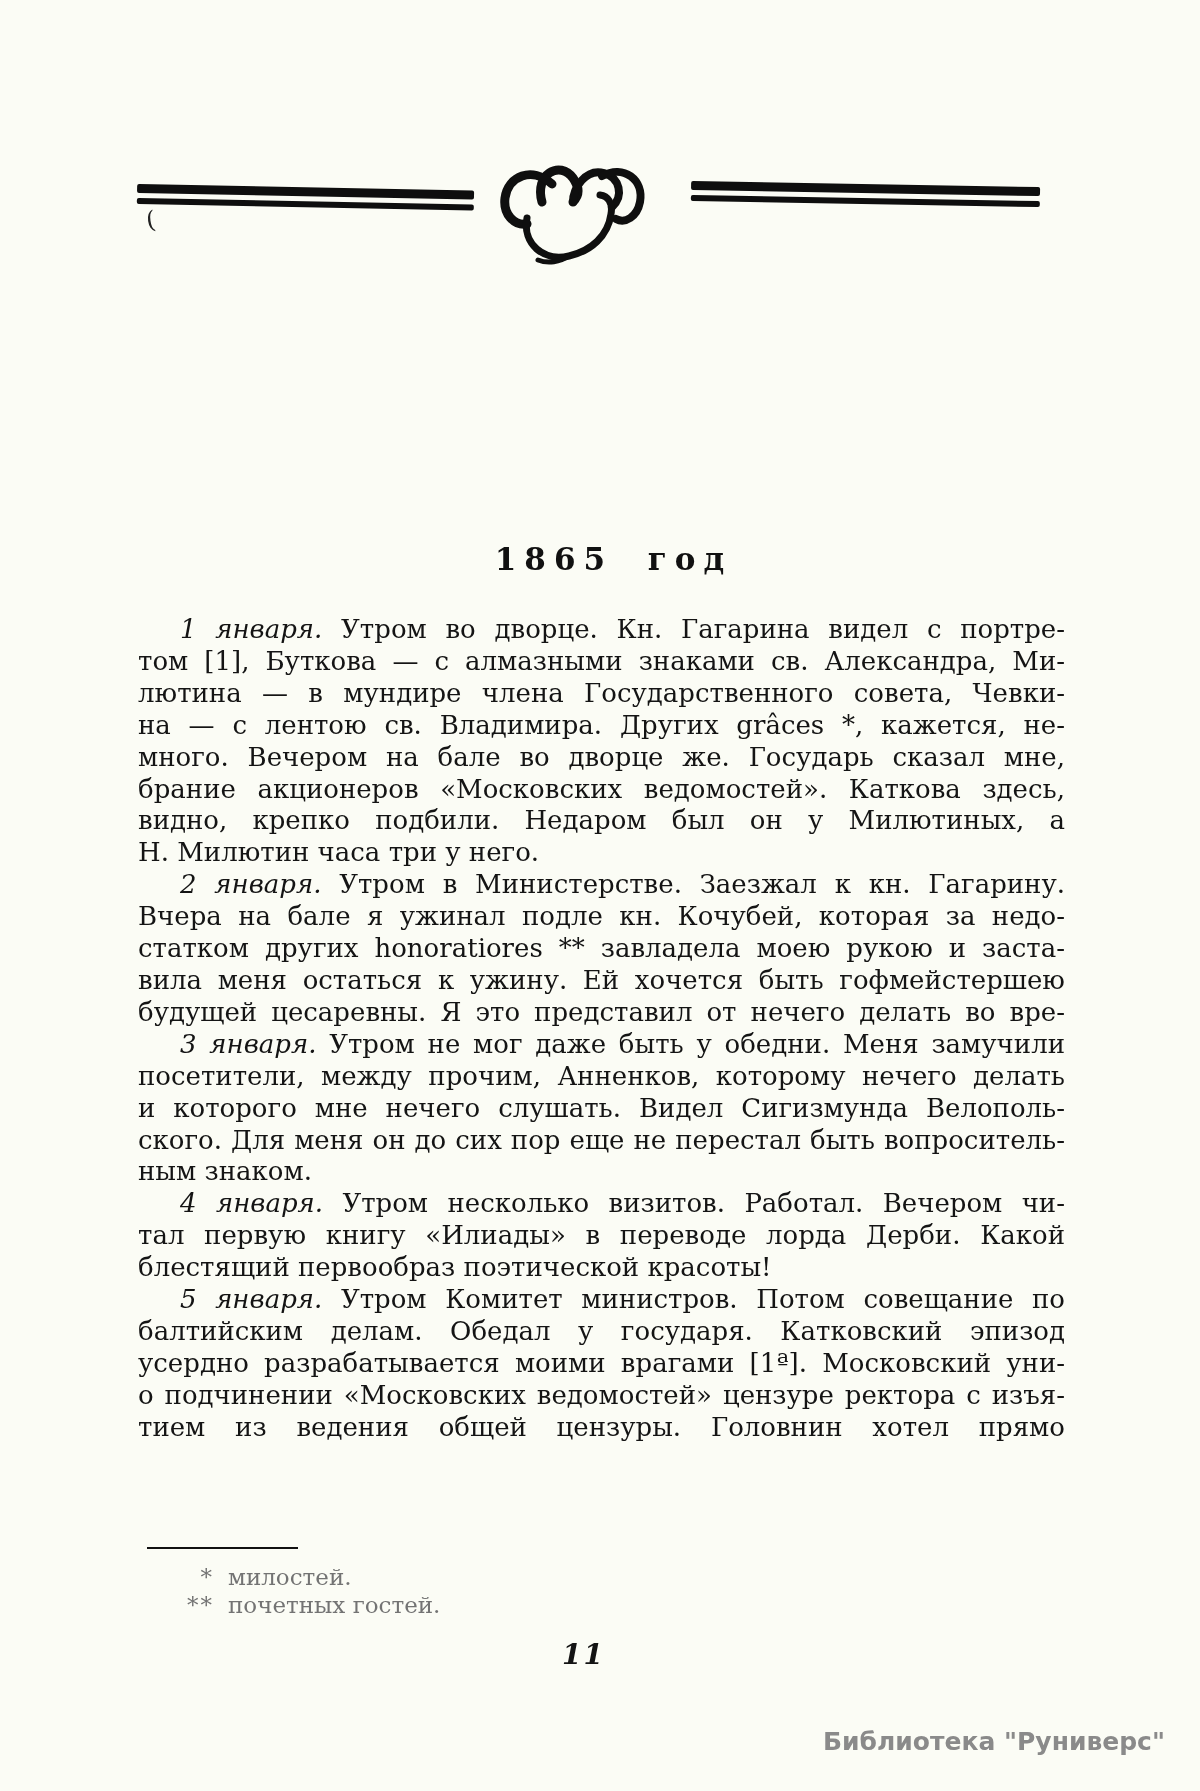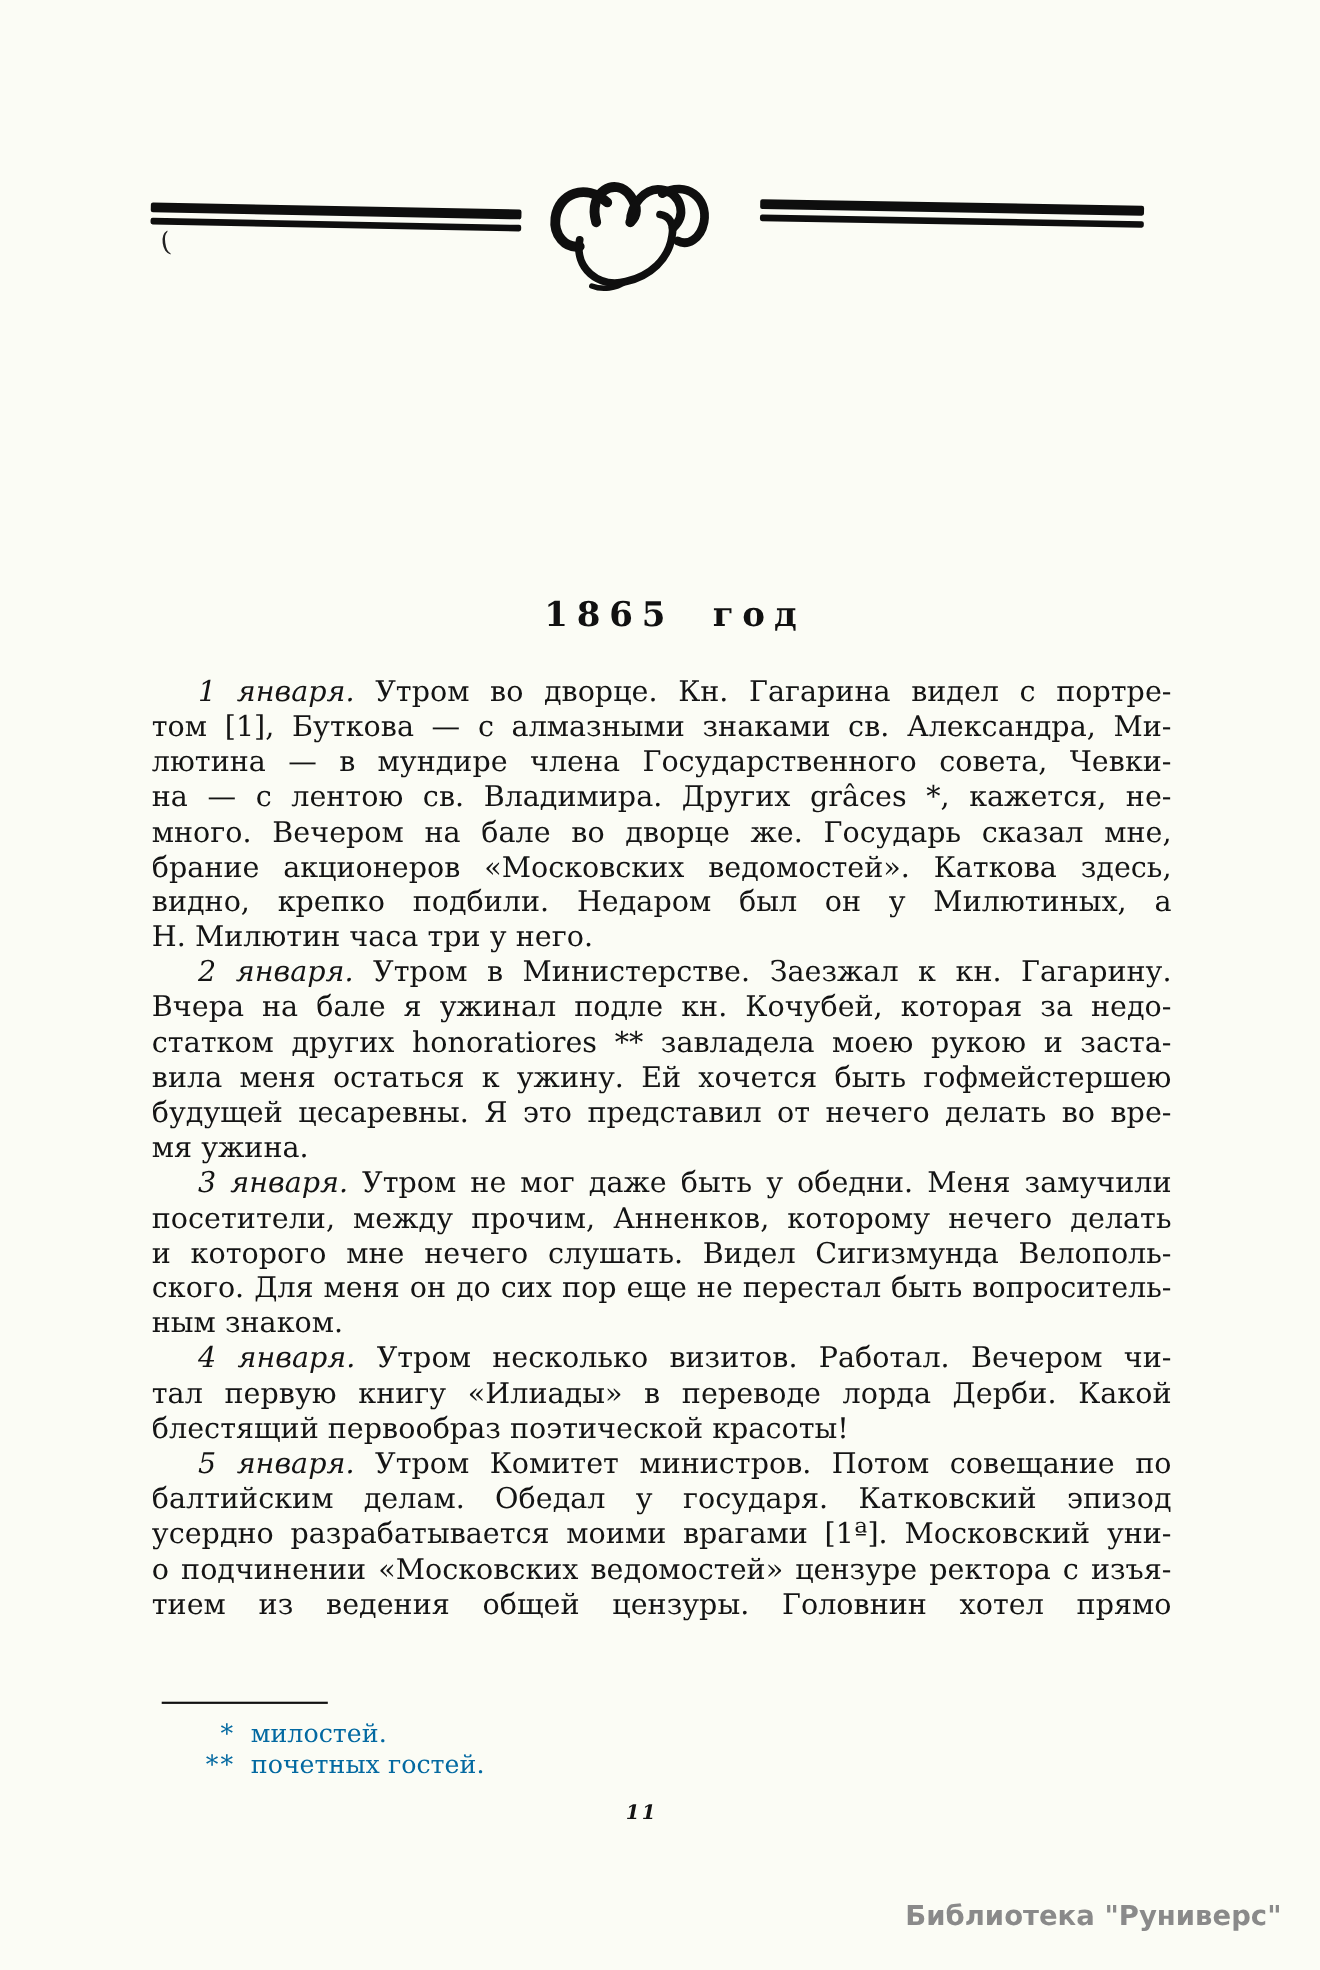--- a/index.html
+++ b/index.html
@@ -102,7 +102,6 @@
       <div class="line just">статком других honoratiores ** завладела моею рукою и заста-</div>
       <div class="line just">вила меня остаться к ужину. Ей хочется быть гофмейстершею</div>
       <div class="line just">будущей цесаревны. Я это представил от нечего делать во вре-</div>
-      <div class="line">мя ужина.</div>
       <div class="line just indent"><span class="date">3 января.</span> Утром не мог даже быть у обедни. Меня замучили</div>
       <div class="line just">посетители, между прочим, Анненков, которому нечего делать</div>
       <div class="line just">и которого мне нечего слушать. Видел Сигизмунда Велополь-</div>

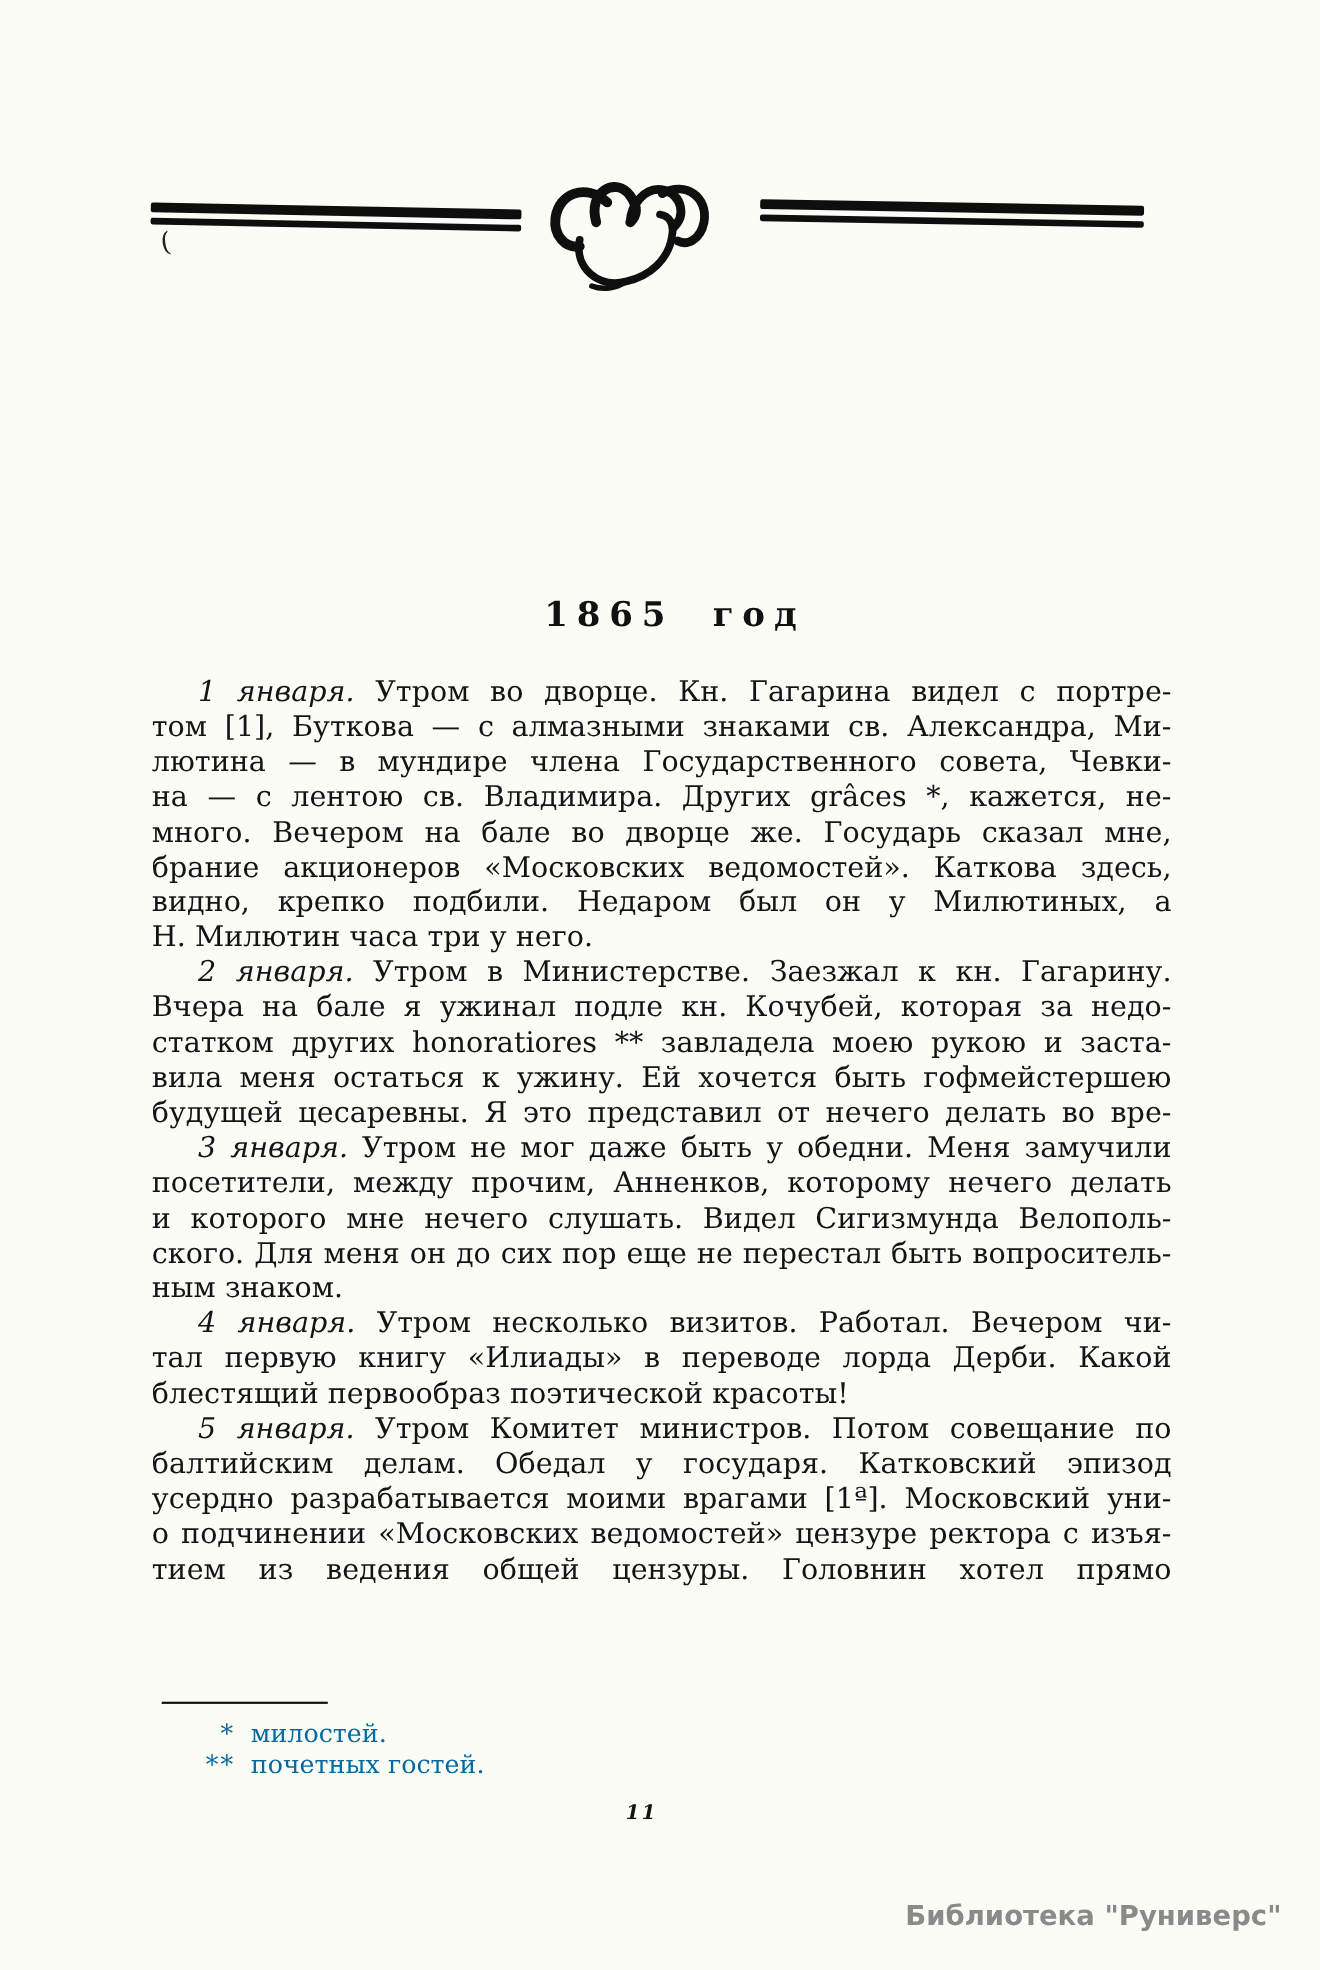--- a/index.html
+++ b/index.html
@@ -44,7 +44,7 @@
   .fn-rule{position:absolute;left:147px;top:1547px;width:151px;height:2px;background:#111;}
   .footnotes{
     position:absolute;left:138px;top:1563px;width:927px;
-    font-size:23px;line-height:28px;color:#0369a1;
+    font-size:23px;line-height:28px;color:#737373;
   }
   .fn-marker{display:inline-block;min-width:76px;text-align:right;padding-right:14px;letter-spacing:2px;}
   

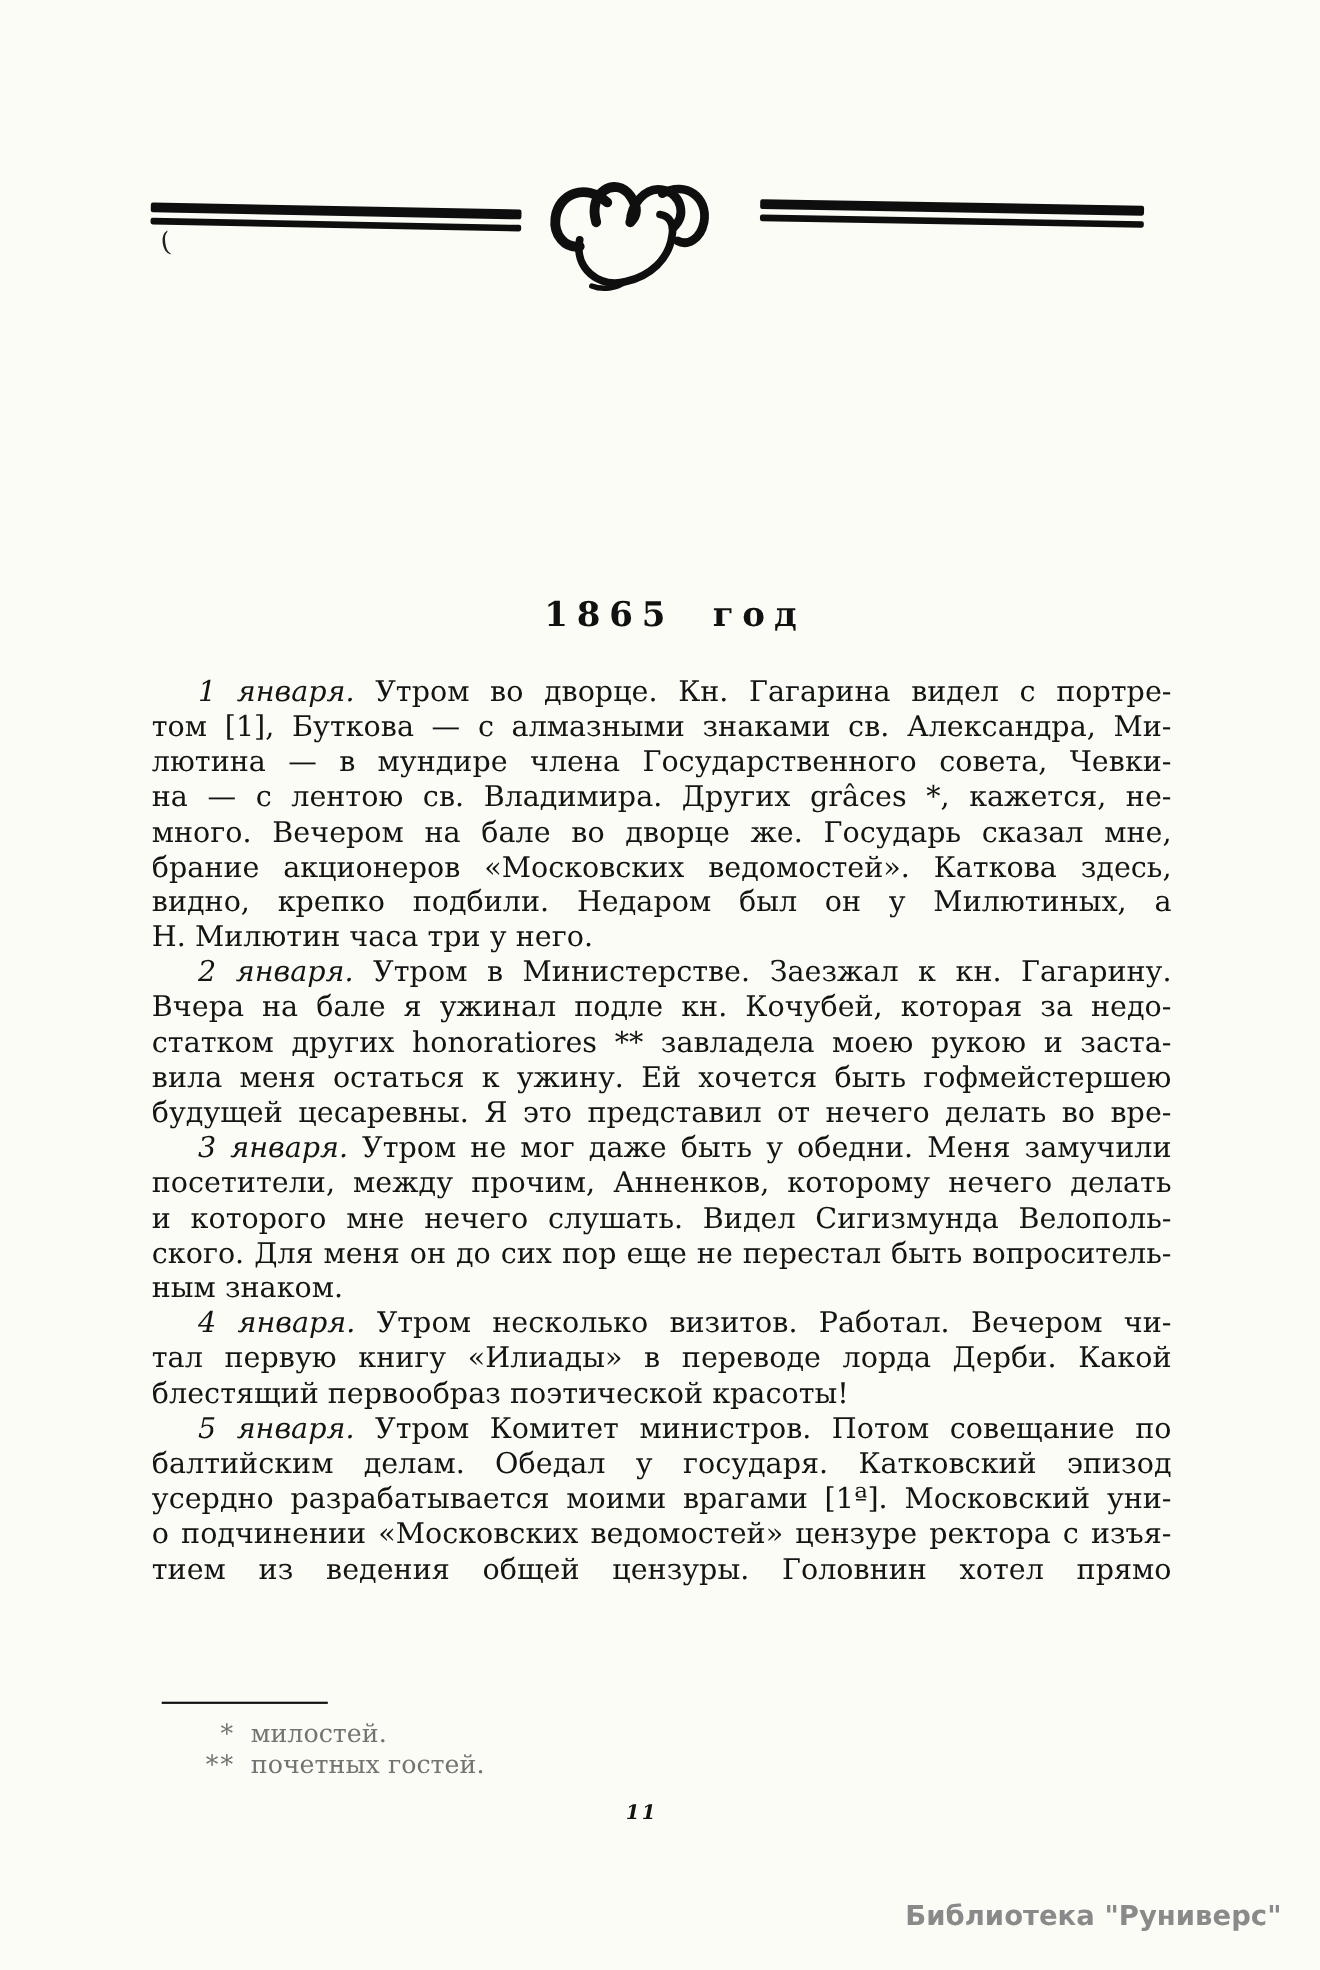--- a/index.html
+++ b/index.html
@@ -51,7 +51,7 @@
   .page-number{
     position:absolute;left:120px;top:1638px;width:927px;
     text-align:center;
-    font-size:18px;font-weight:bold;font-style:italic;
+    font-size:28px;font-weight:bold;font-style:italic;
     letter-spacing:2px;color:#131313;
   }
   

